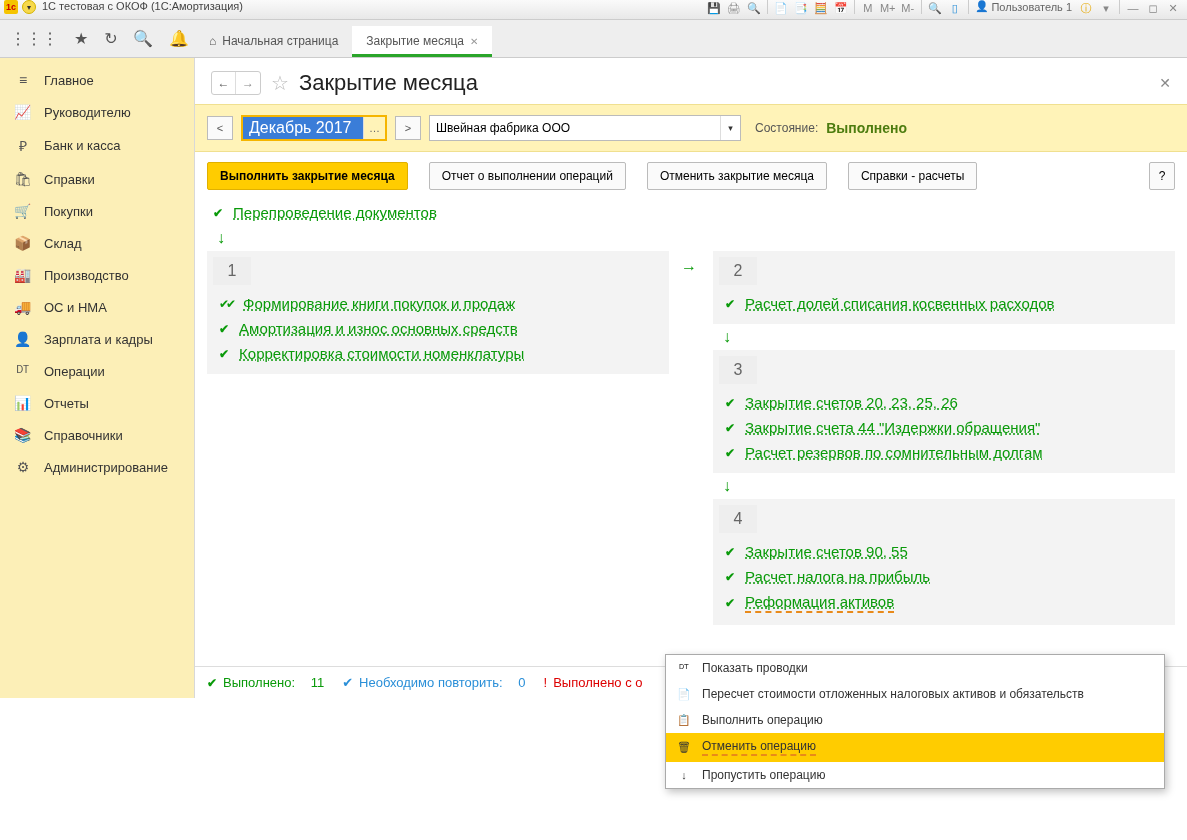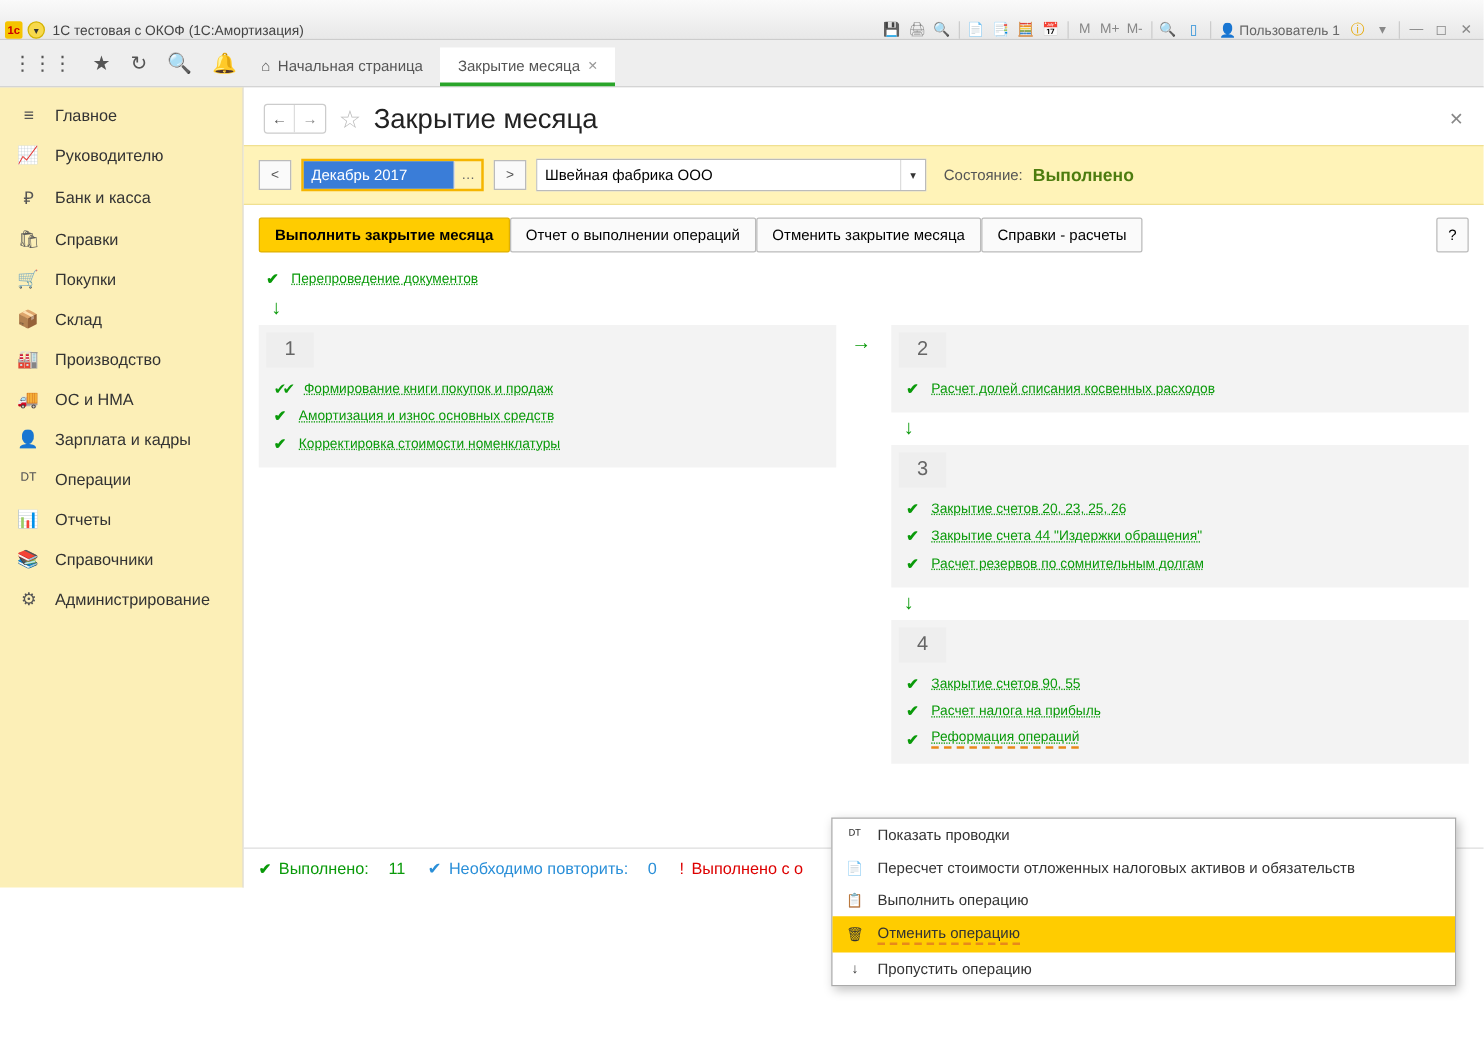--- a/index.html
+++ b/index.html
@@ -5,7 +5,7 @@
 * { box-sizing: border-box; margin: 0; padding: 0; font-family: Arial, sans-serif; }
 body { background: #fff; width: 1187px; height: 840px; overflow: hidden; font-size: 12px; color: #333; }
 
-.titlebar { height: 32px; background: linear-gradient(#fafafa,#e8e8e8); border-bottom: 1px solid #ccc; display: flex; align-items: flex-end; padding: 0 4px; }
+.titlebar { height: 20px; background: linear-gradient(#fafafa,#e8e8e8); border-bottom: 1px solid #ccc; display: flex; align-items: flex-start; padding: 0 4px; }
 .titlebar .icon1c { width: 14px; height: 14px; background: #f5c400; color: #c00; font-size: 9px; font-weight: bold; display: flex; align-items: center; justify-content: center; border-radius: 2px; margin-right: 4px;}
 .titlebar .dd { width: 14px; height: 14px; background: #f7d94c; border-radius: 50%; display: flex; align-items: center; justify-content: center; font-size: 8px; margin-right: 6px; border:1px solid #d4b300;}
 .titlebar .ttl { flex: 0 0 auto; color: #444; font-size: 11px;}

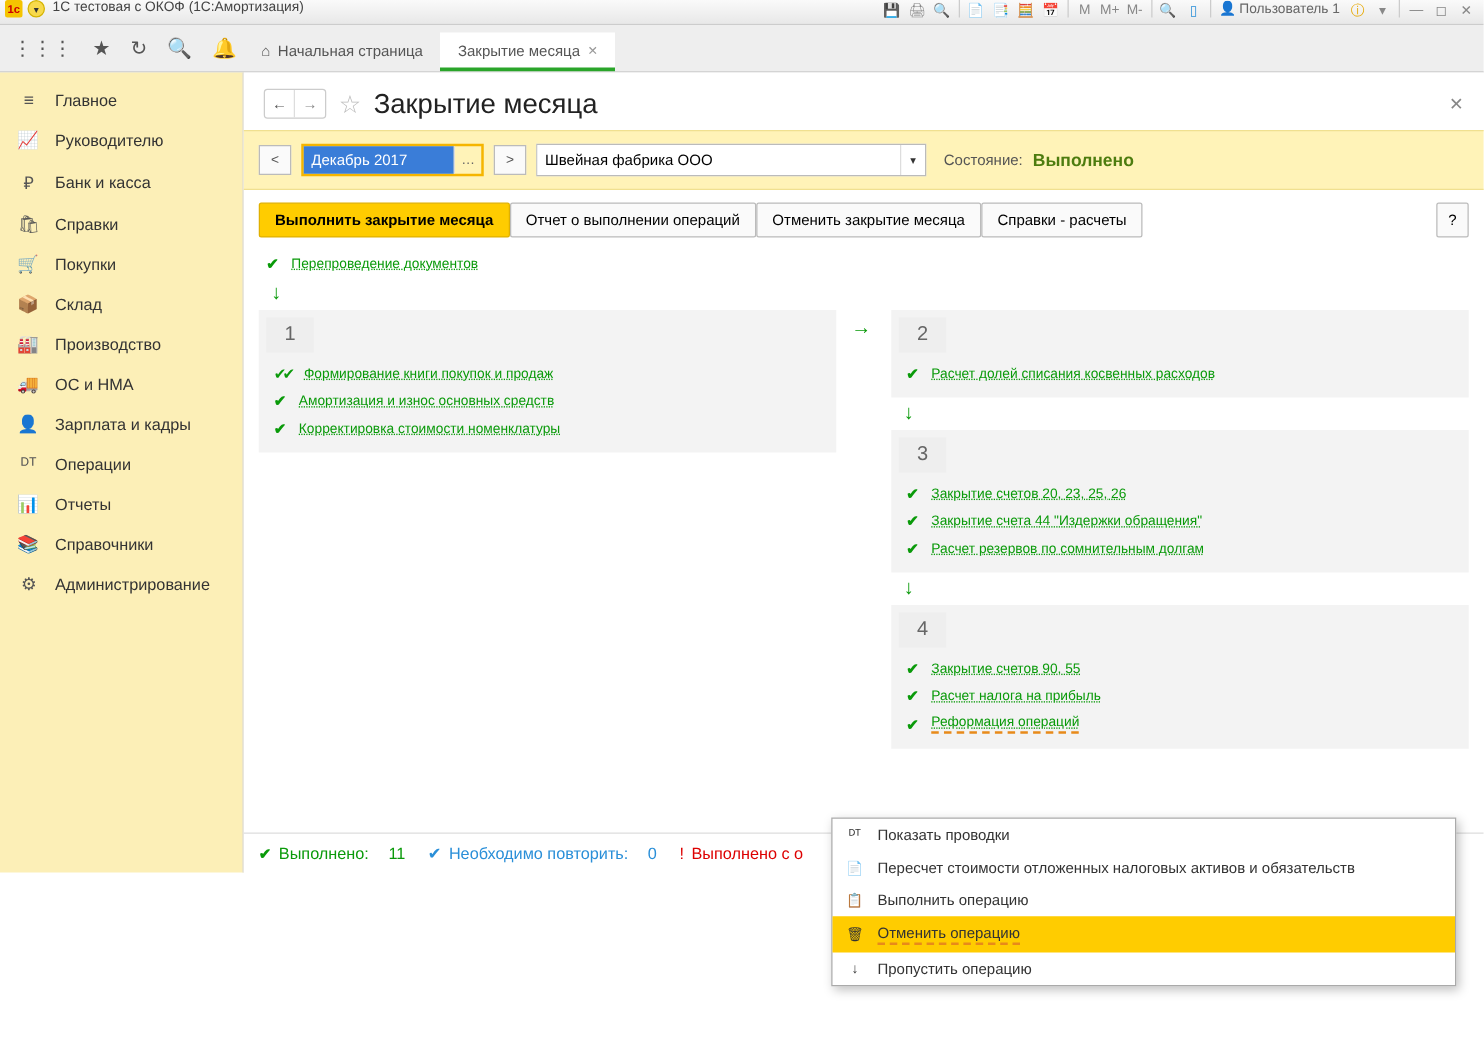--- a/index.html
+++ b/index.html
@@ -40,7 +40,7 @@
 .filterbar { background: #fff3b8; padding: 10px 12px; display: flex; align-items: center; gap: 8px; border-top: 1px solid #f0e090; border-bottom: 1px solid #f0e090;}
 .sqbtn { width: 26px; height: 24px; border: 1px solid #bbb; background: #fafafa; display: flex; align-items: center; justify-content: center; font-size: 11px; color: #555; cursor: pointer;}
 .periodwrap { display: flex; border: 2px solid #f5b500; height: 26px; align-items: stretch;}
-.periodwrap input { border: none; background: #fff; padding: 0 6px; width: 120px; font-size: 12px; color: #2244cc;}
+.periodwrap input { border: none; background: #fff; padding: 0 6px; width: 120px; font-size: 16px; color: #2244cc;}
 .periodwrap input::selection { background: #3a7dd8; color: #fff;}
 .periodwrap .ell { width: 22px; border-left: 1px solid #ddd; display: flex; align-items: center; justify-content: center; font-size: 11px; color: #666;}
 .orgwrap { display: flex; border: 1px solid #bbb; height: 26px; align-items: stretch; background: #fff;}

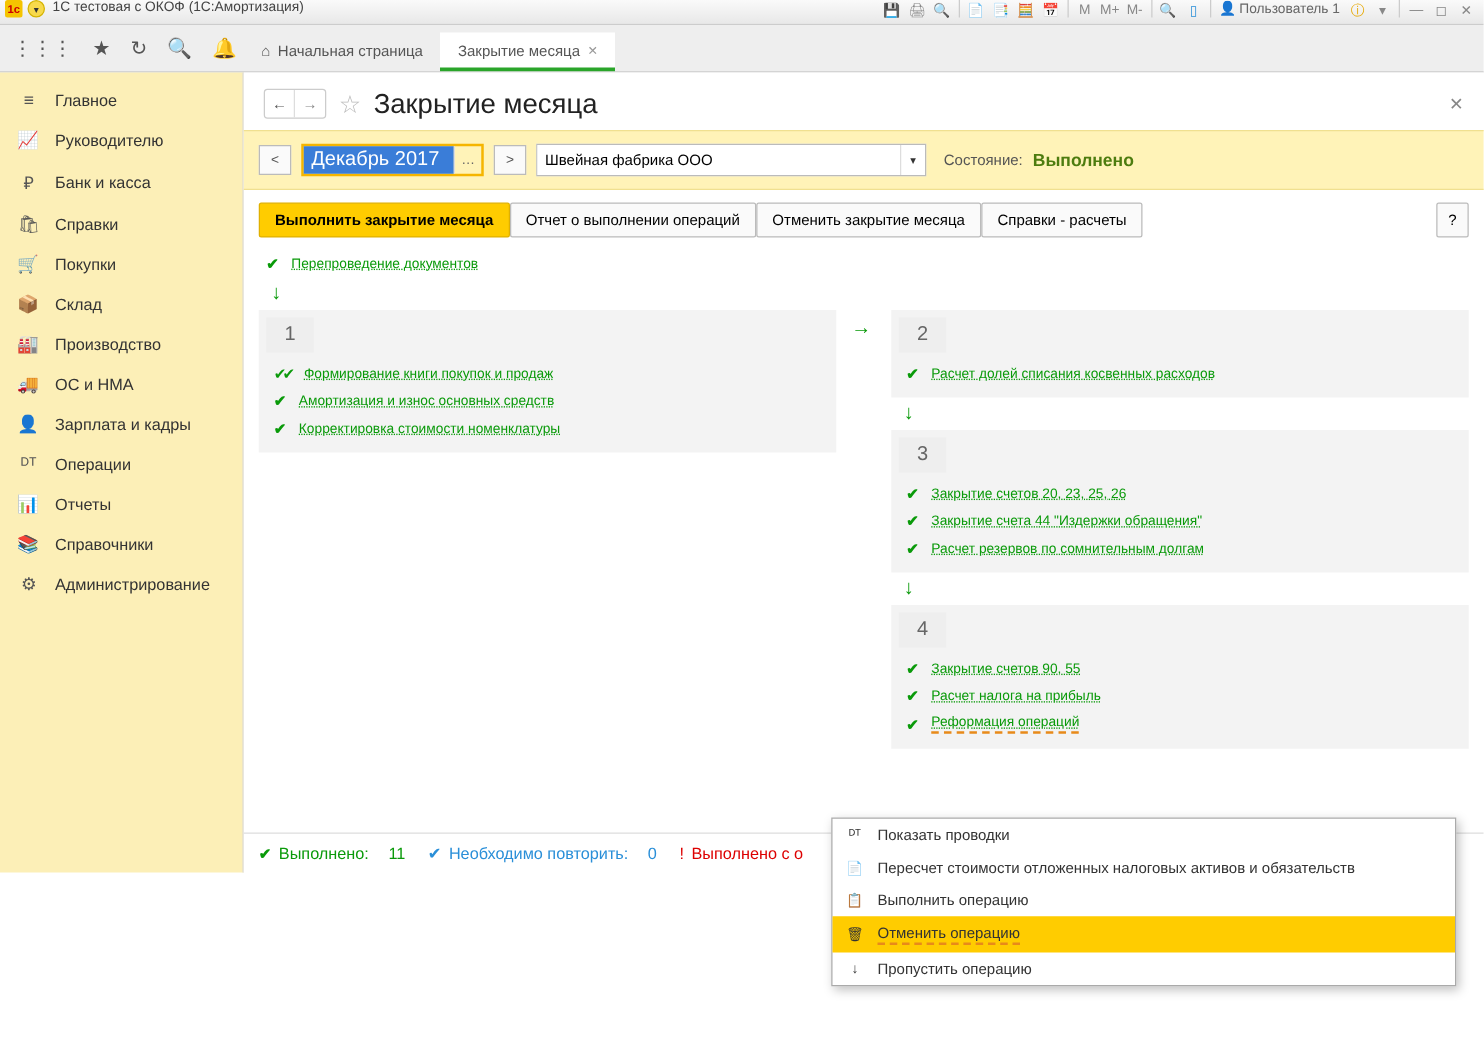--- a/index.html
+++ b/index.html
@@ -49,7 +49,7 @@
 .status-lbl { color: #555; margin-left: 6px;}
 .status-val { color: #4d7c0f; font-weight: bold; font-size: 14px;}
 
-.actionbar { padding: 10px 12px; display: flex; gap: 0; align-items: center;}
+.actionbar { padding: 10px 12px; display: flex; gap: 21px; align-items: center;}
 .btn { border: 1px solid #bbb; background: #fafafa; padding: 6px 12px; font-size: 12px; cursor: pointer; border-radius: 2px;}
 .btn.primary { background: #ffcc00; border-color: #e0b000; font-weight: bold;}
 .btn.sq { width: 26px; padding: 6px 0; text-align: center;}

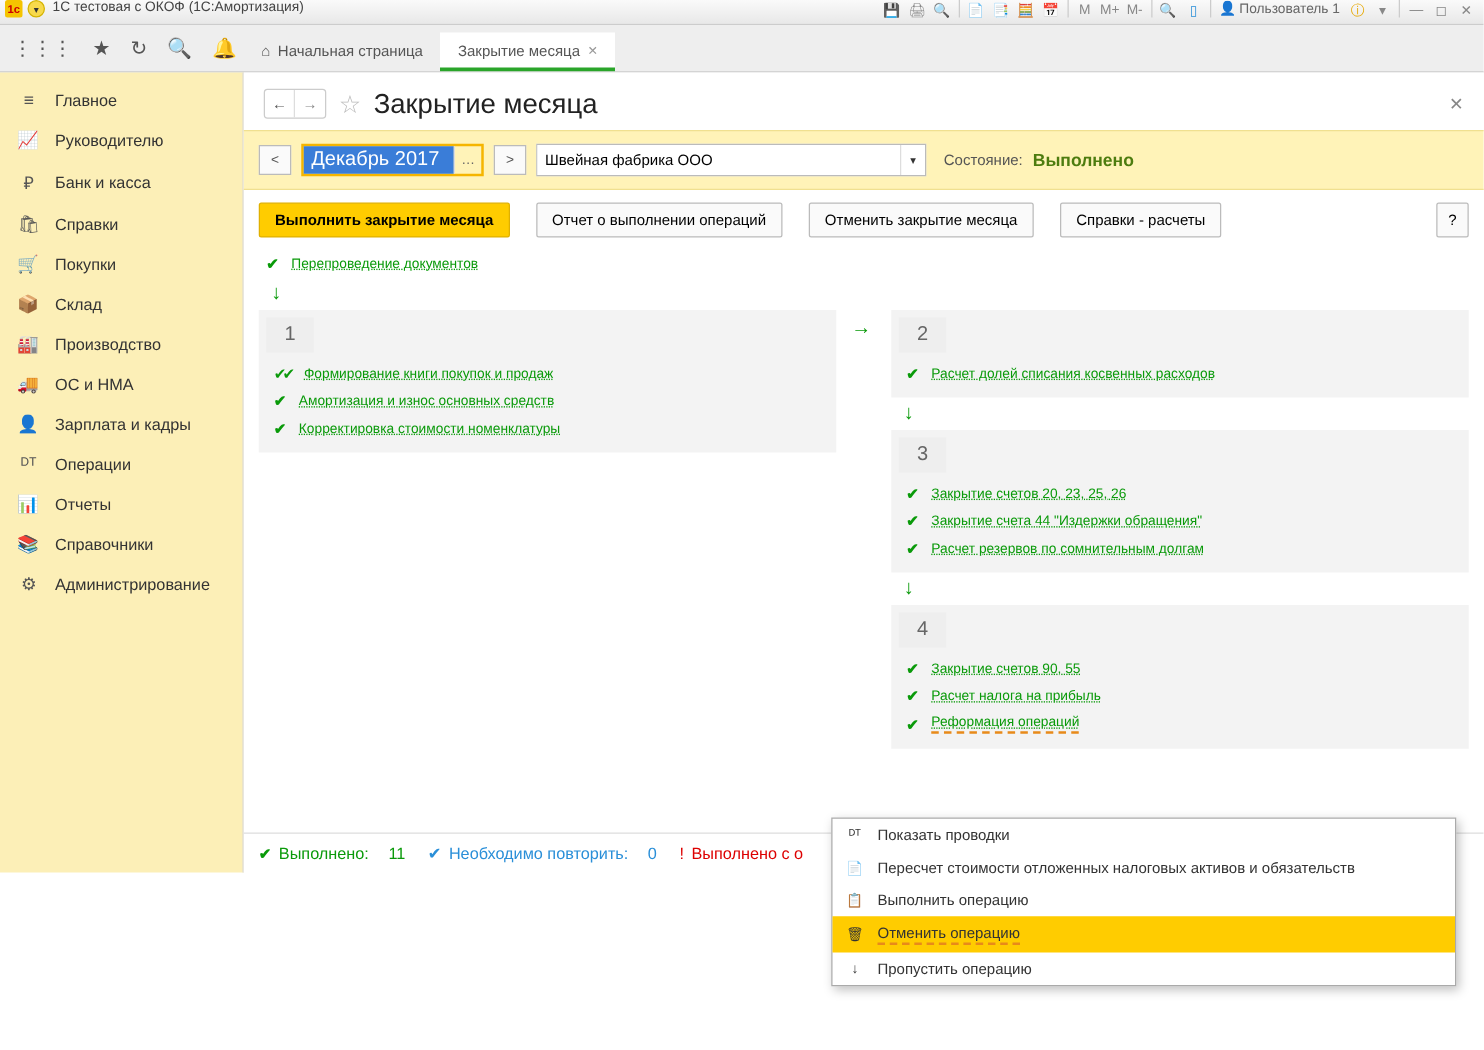--- a/index.html
+++ b/index.html
@@ -55,7 +55,7 @@
 .btn.sq { width: 26px; padding: 6px 0; text-align: center;}
 
 .content { flex: 1; padding: 0 12px 8px; overflow: hidden; position: relative;}
-.oplink { color: #0a9a0a; text-decoration: underline dotted; border-bottom: none; font-size: 11px;}
+.oplink { color: #0a9a0a; text-decoration: underline dotted; border-bottom: none; font-size: 15px;}
 .oprow { display: flex; align-items: center; gap: 10px; padding: 4px 6px;}
 .chk { color: #0a9a0a; font-size: 12px; font-weight: bold;}
 .dchk { color: #0a9a0a; font-size: 12px; letter-spacing: -3px;}

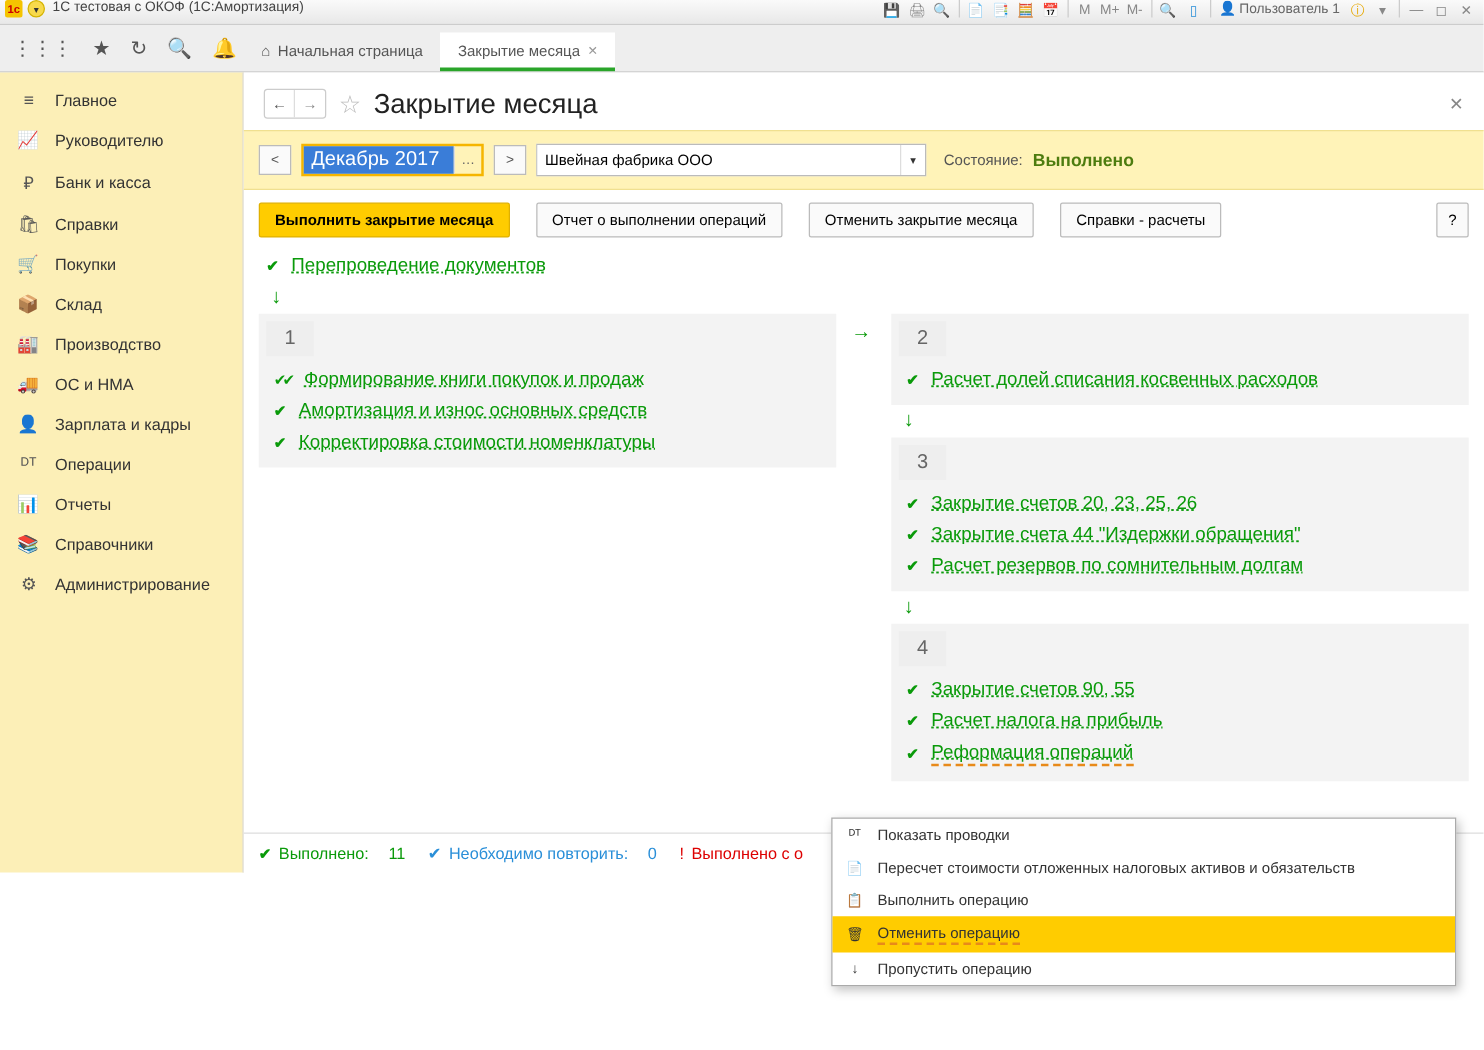--- a/index.html
+++ b/index.html
@@ -293,7 +293,7 @@
               </div>
             <div class="oprow">
                 <span class="chk">✔</span>
-                <a class="oplink dashunder">Реформация операций</a>
+                <a class="oplink dashunder">Реформация активов</a>
               </div>
           </div>
         </div>

